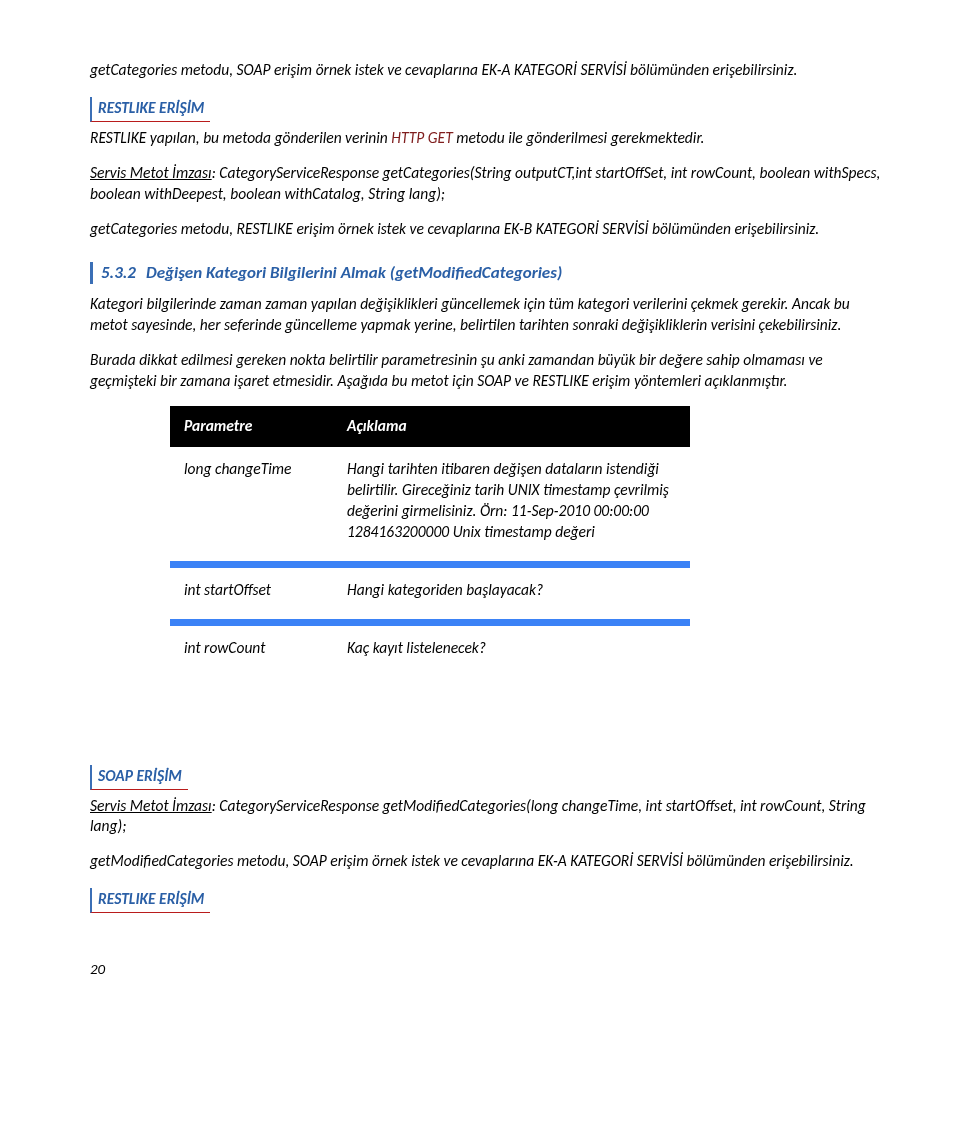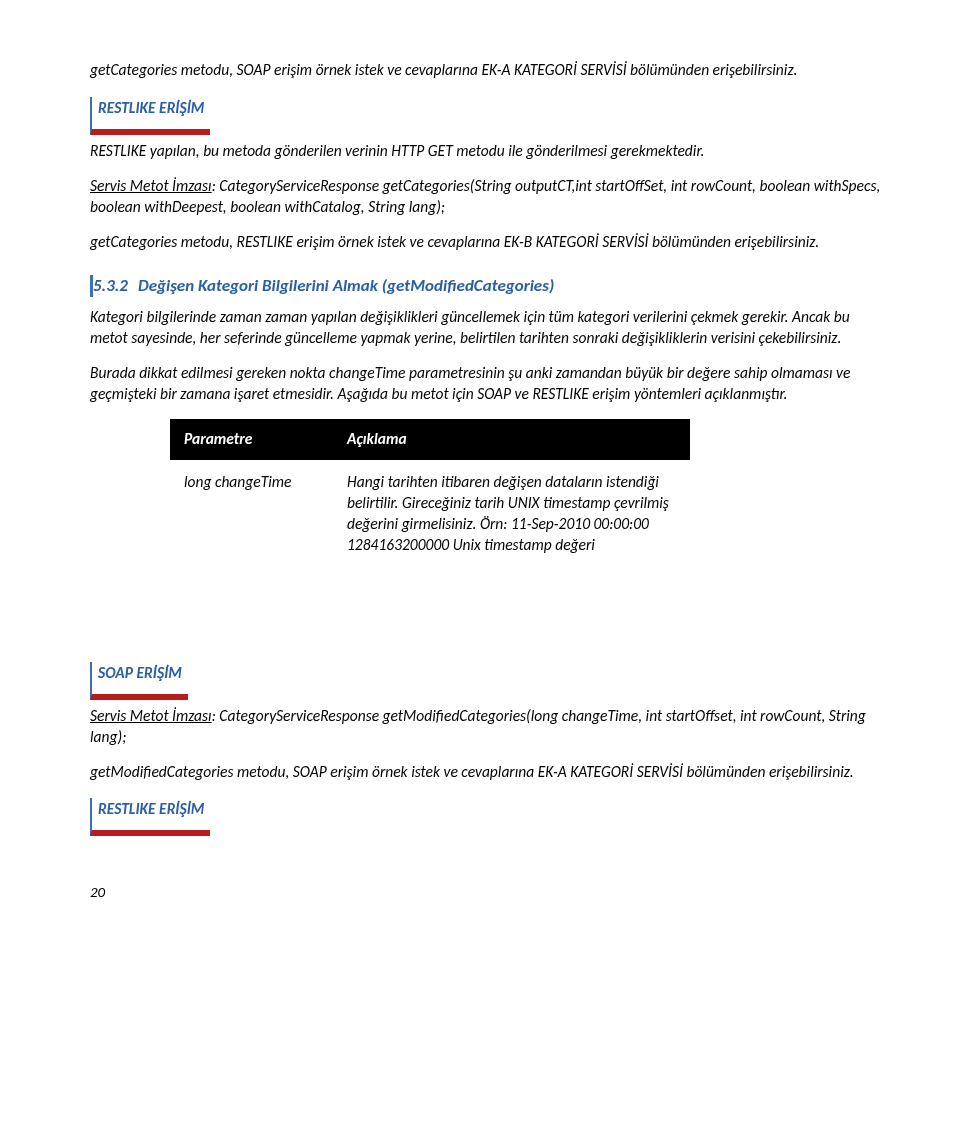--- a/index.html
+++ b/index.html
@@ -19,8 +19,8 @@
   }
   .section-label {
     border-left: 2px solid #3b6fb6;
-    border-bottom: 6px solid #b91c1c;
-    padding: 1px 6px 10px 6px;
+    border-bottom: 1px solid #b91c1c;
+    padding: 1px 6px 2px 6px;
     color: #2a5fa6;
     font-weight: 600;
     display: inline-block;

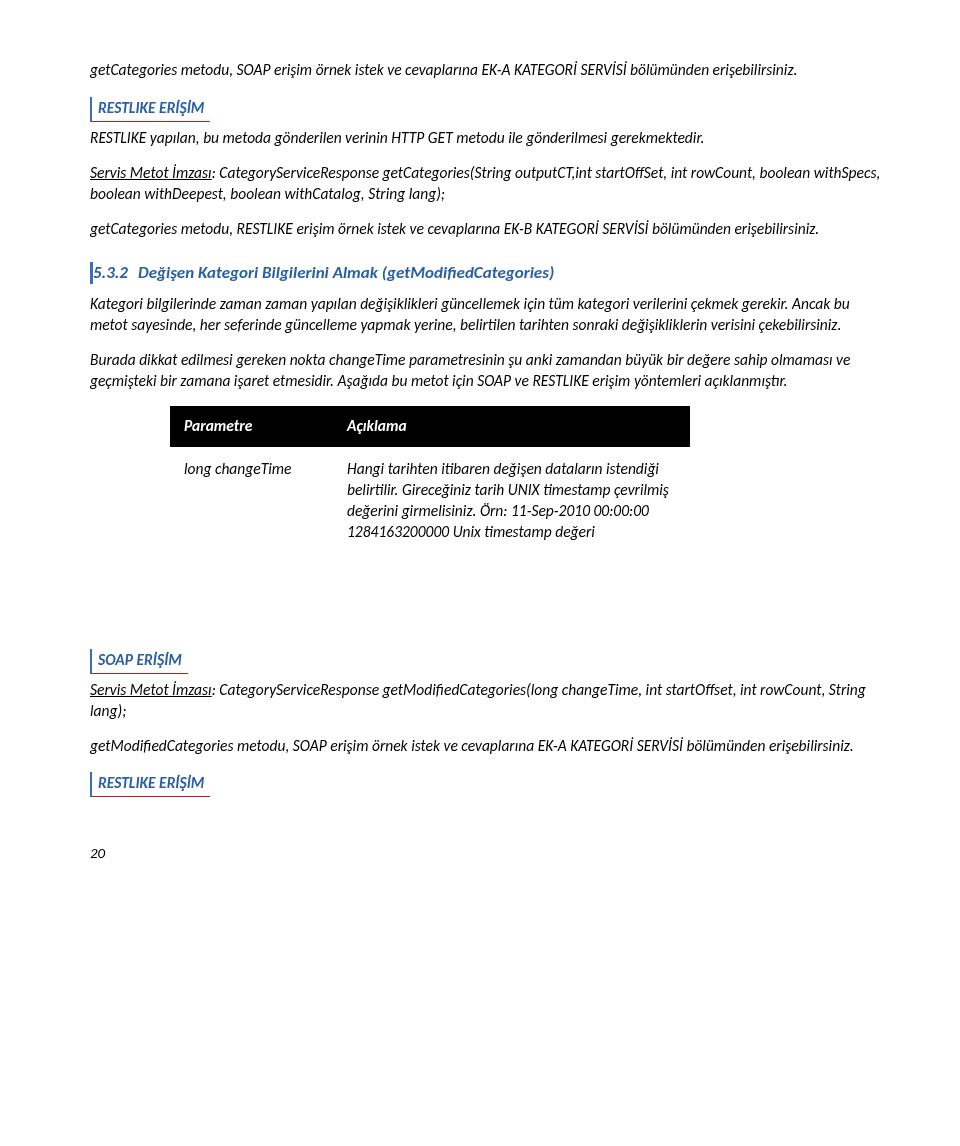--- a/index.html
+++ b/index.html
@@ -26,7 +26,7 @@
     display: inline-block;
     margin: 2px 0 6px 0;
   }
-  .blue-text { color: #000000; }
+  .blue-text { color: #7f1d1d; }
   .underline { text-decoration: underline; font-style: italic; }
   .heading5 {
     border-left: 3px solid #3b6fb6;

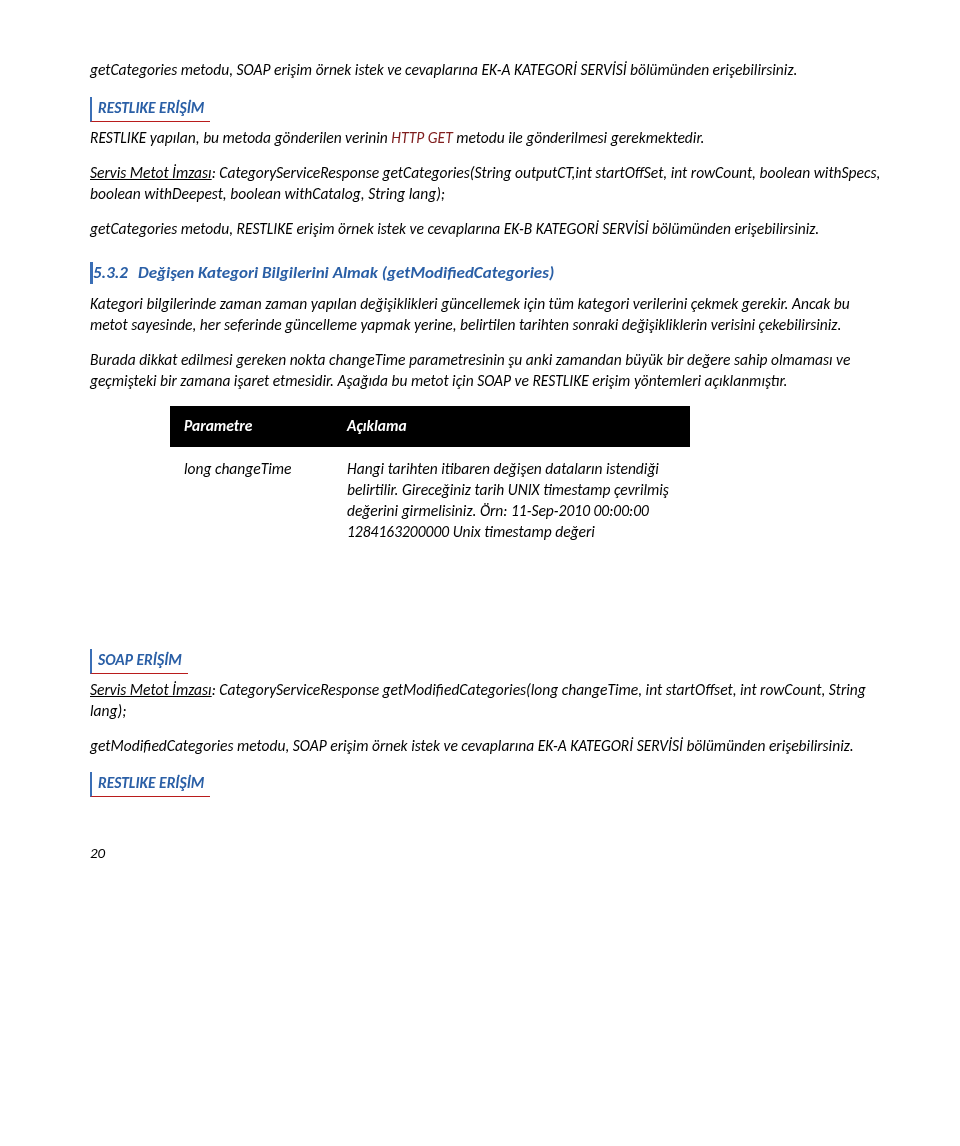--- a/index.html
+++ b/index.html
@@ -30,7 +30,7 @@
   .underline { text-decoration: underline; font-style: italic; }
   .heading5 {
     border-left: 3px solid #3b6fb6;
-    padding-left: 0;
+    padding-left: 8px;
     color: #2a5fa6;
     font-weight: 600;
     font-size: 17px;

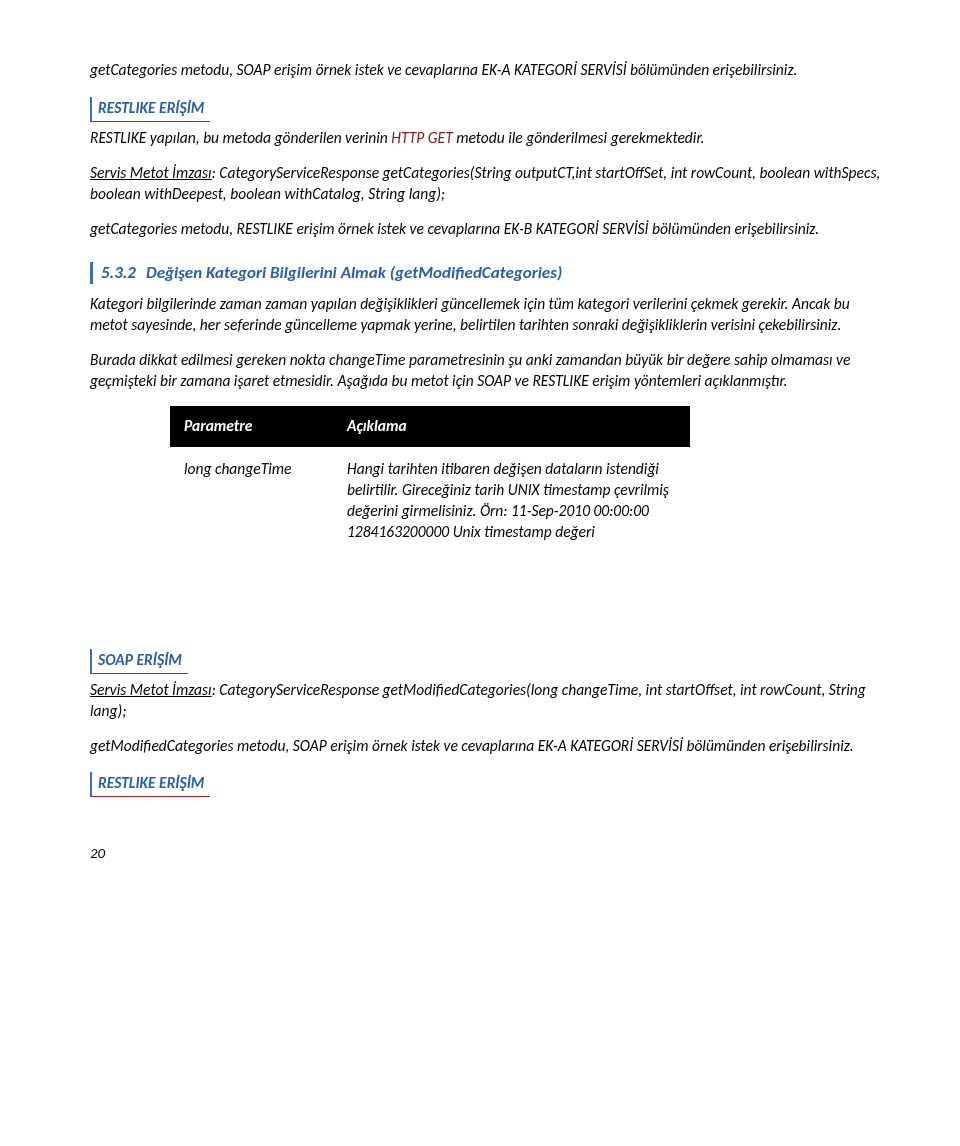--- a/index.html
+++ b/index.html
@@ -90,7 +90,7 @@
 
 <p class="para">Kategori bilgilerinde zaman zaman yapılan değişiklikleri güncellemek için tüm kategori verilerini çekmek gerekir. Ancak bu metot sayesinde, her seferinde güncelleme yapmak yerine, belirtilen tarihten sonraki değişikliklerin verisini çekebilirsiniz.</p>
 
-<p class="para">Burada dikkat edilmesi gereken nokta changeTime parametresinin şu anki zamandan büyük bir değere sahip olmaması ve geçmişteki bir zamana işaret etmesidir. Aşağıda bu metot için SOAP ve RESTLIKE erişim yöntemleri açıklanmıştır.</p>
+<p class="para">Burada dikkat edilmesi gereken nokta belirtilir parametresinin şu anki zamandan büyük bir değere sahip olmaması ve geçmişteki bir zamana işaret etmesidir. Aşağıda bu metot için SOAP ve RESTLIKE erişim yöntemleri açıklanmıştır.</p>
 
 <table class="params">
   <thead>

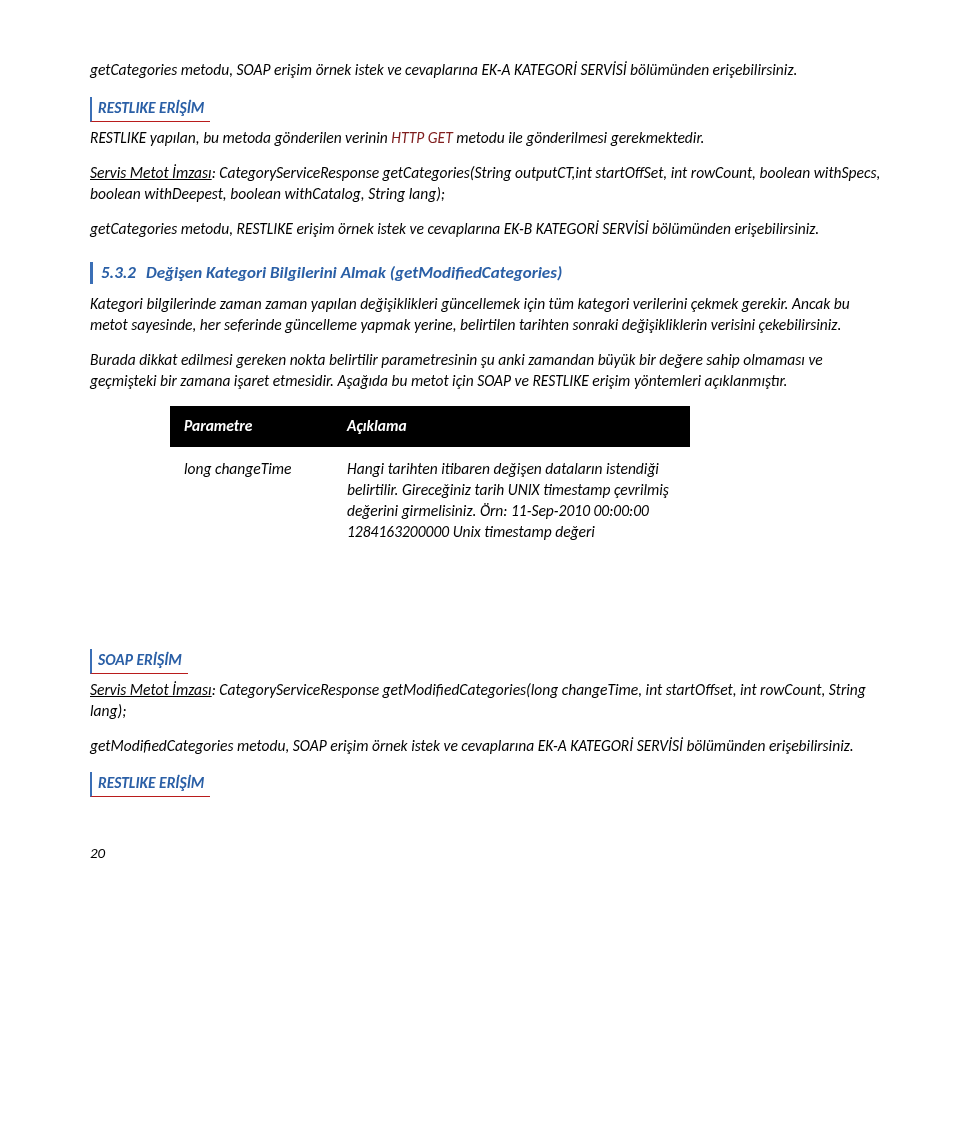--- a/index.html
+++ b/index.html
@@ -104,6 +104,10 @@
       <td>long changeTime</td>
       <td>Hangi tarihten itibaren değişen dataların istendiği belirtilir. Gireceğiniz tarih UNIX timestamp çevrilmiş değerini girmelisiniz. Örn: 11-Sep-2010 00:00:00 1284163200000 Unix timestamp değeri</td>
     </tr>
+    <tr>
+      <td>int startOffset</td>
+      <td>Hangi kategoriden başlayacak?</td>
+    </tr>
   </tbody>
 </table>
 

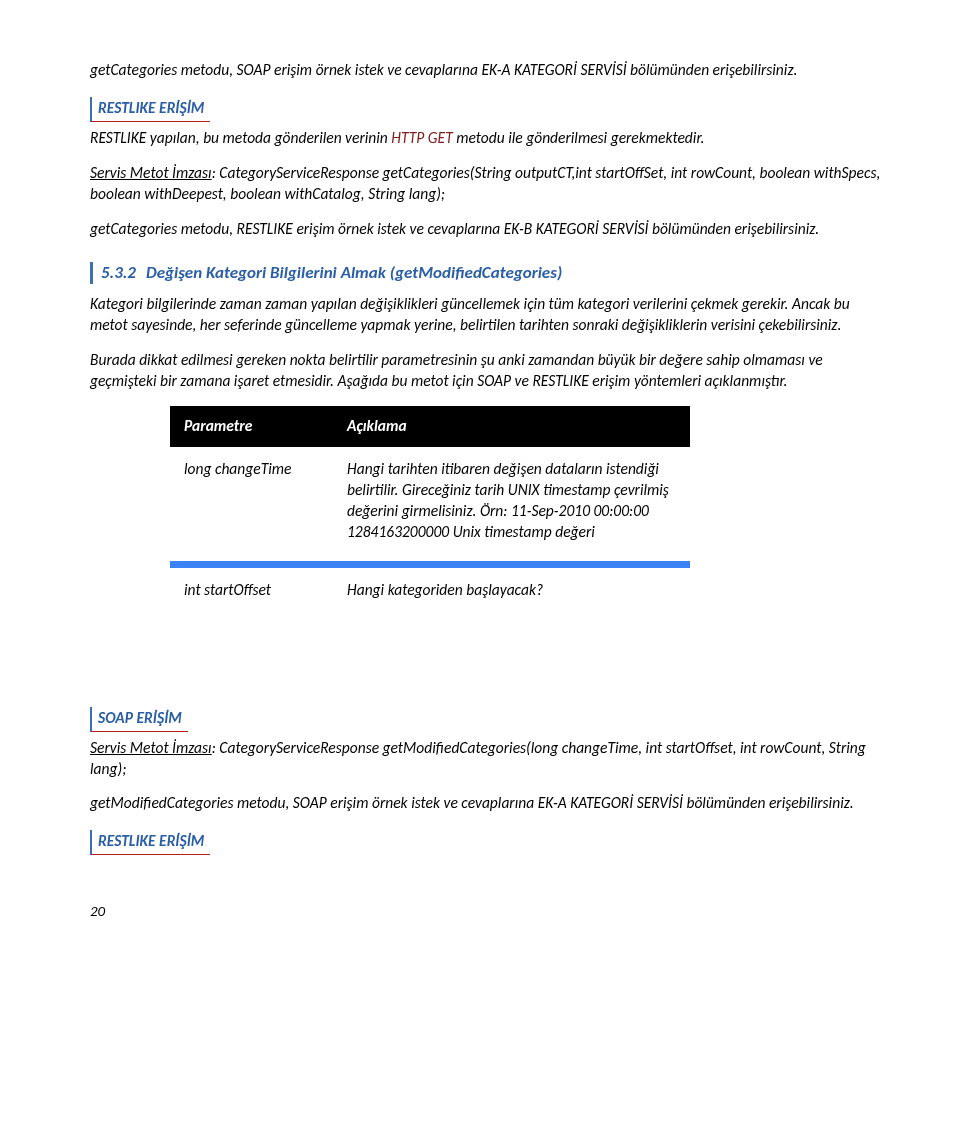--- a/index.html
+++ b/index.html
@@ -108,6 +108,10 @@
       <td>int startOffset</td>
       <td>Hangi kategoriden başlayacak?</td>
     </tr>
+    <tr>
+      <td>int rowCount</td>
+      <td>Kaç kayıt listelenecek?</td>
+    </tr>
   </tbody>
 </table>
 

